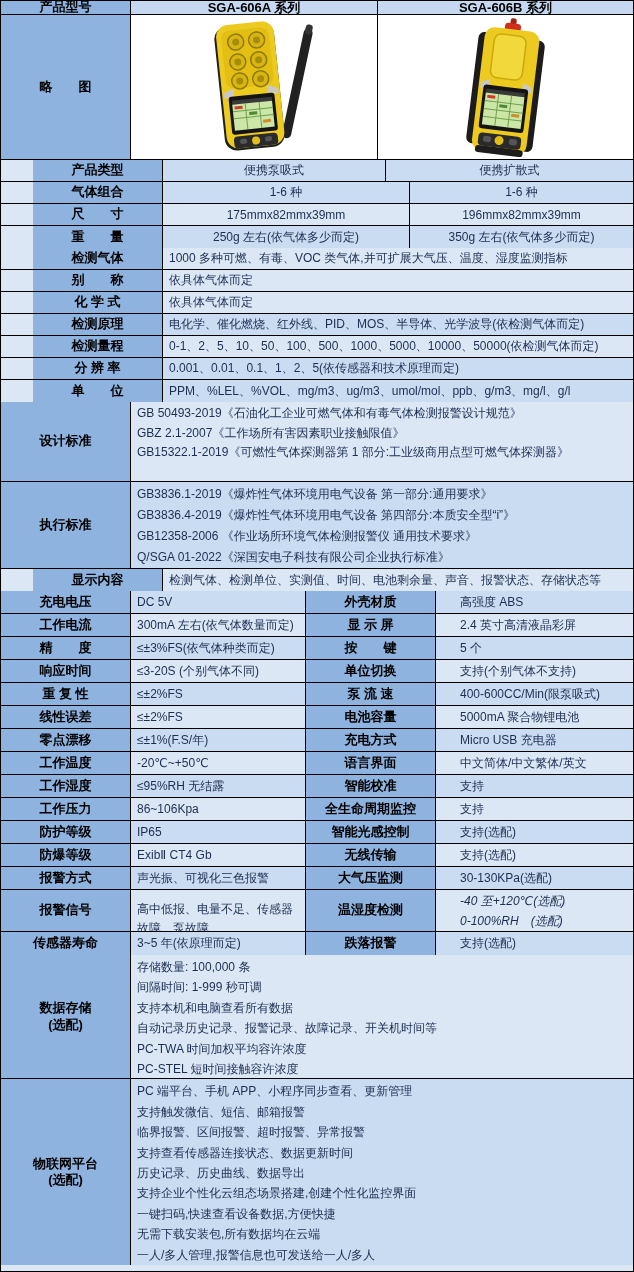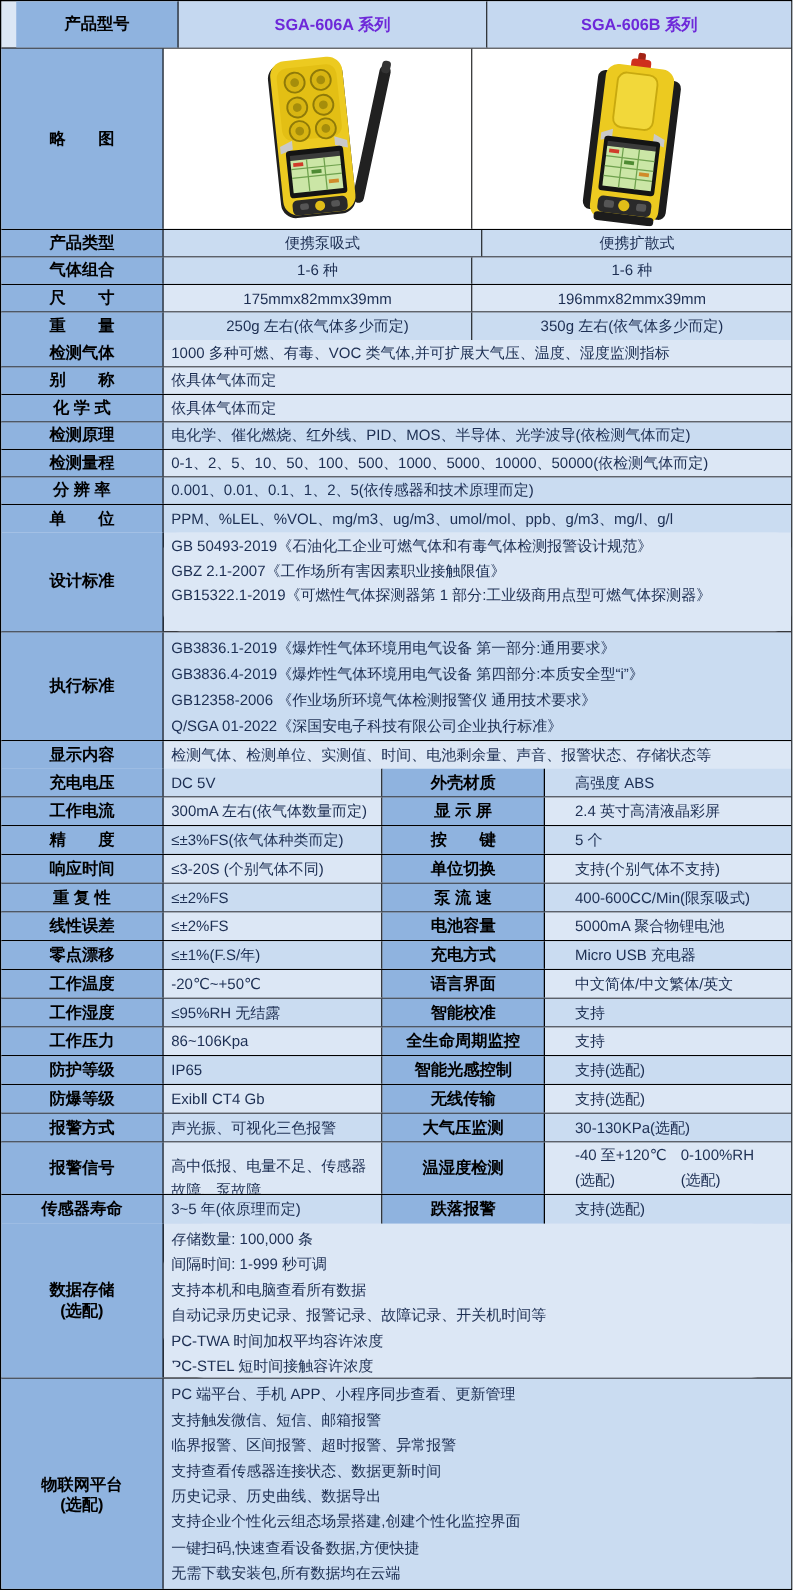--- a/index.html
+++ b/index.html
@@ -47,7 +47,7 @@
   .w-v1 { flex: 0 0 175px; }
   .w-v2 { flex: 1 1 auto; padding-left: 24px; }
   
-  .h-hdr { height: 38px; padding-left: 12px; }
+  .h-hdr { height: 14px; }
   .h-sketch { height: 145px; }
   .h-std { height: 22px; }
   .h-quad { height: 23px; }

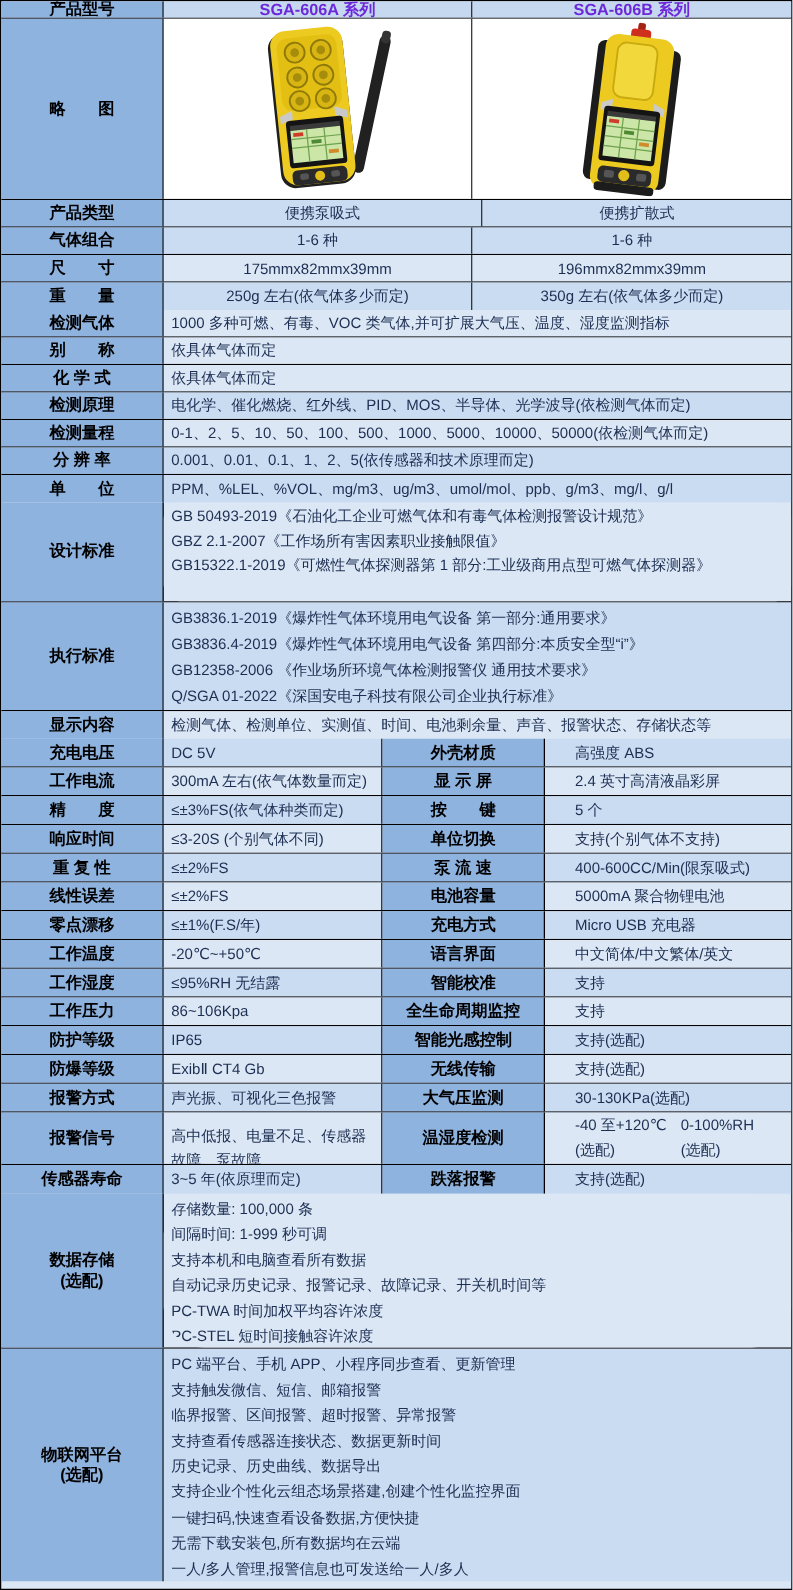--- a/index.html
+++ b/index.html
@@ -38,7 +38,7 @@
   .center { justify-content: center; text-align: center; padding: 0; }
   .b { background: #cadcf1; }
   .l { background: #dce7f5; }
-  .hdr { background: #c5d8f0; font-weight: bold; color: #6d28d9; font-size: 13px; }
+  .hdr { background: #c5d8f0; font-weight: bold; color: #000000; font-size: 13px; }
   .white { background: #ffffff; }
   
   .w-a { flex: 0 0 247px; }

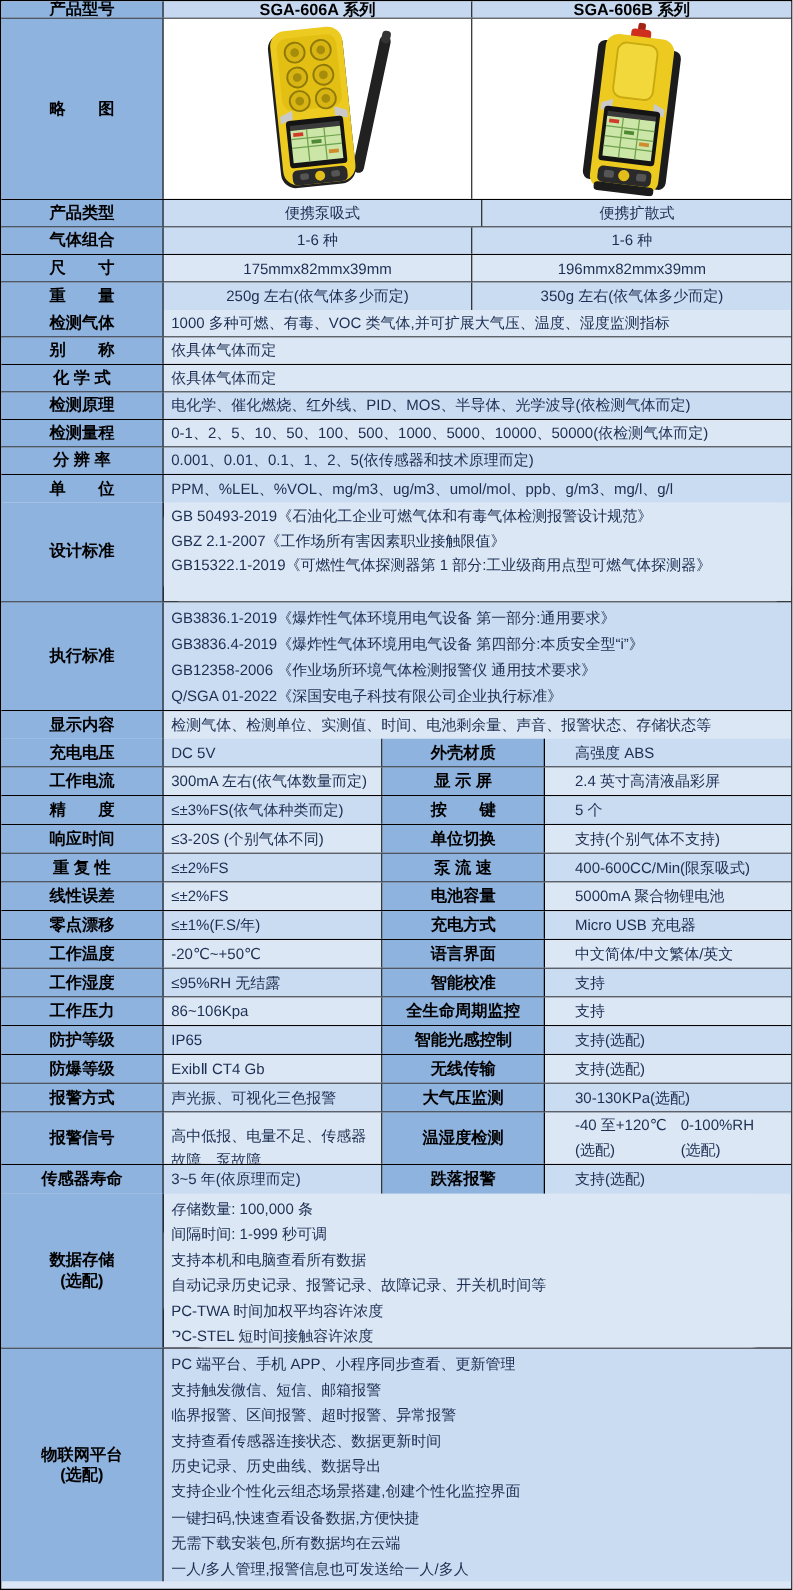--- a/index.html
+++ b/index.html
@@ -49,7 +49,7 @@
   
   .h-hdr { height: 14px; }
   .h-sketch { height: 145px; }
-  .h-std { height: 22px; }
+  .h-std { height: 22px; padding-left: 32px; }
   .h-quad { height: 23px; }
   .h-tall { height: 42px; }
   .lines { display: block; padding-top: 2px; }

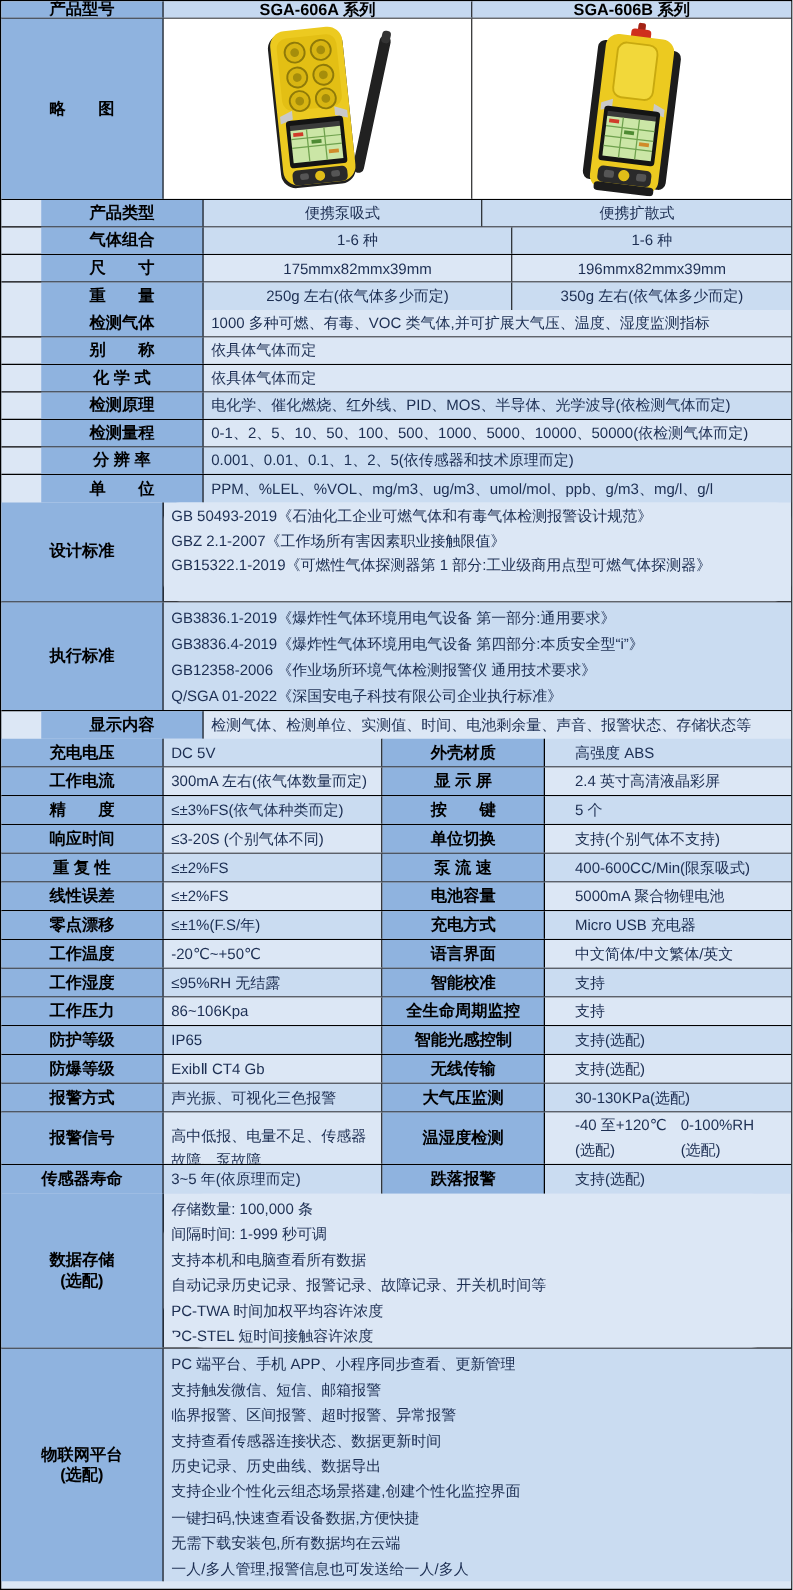--- a/index.html
+++ b/index.html
@@ -56,7 +56,7 @@
   .lines .ln { line-height: 19.5px; white-space: nowrap; }
   .lines-exec .ln { line-height: 21px; }
   .blk .ln { line-height: 20.4px; }
-  .stack { display: flex; flex-direction: row; justify-content: center; align-items: flex-start; }
+  .stack { display: flex; flex-direction: column; justify-content: center; align-items: flex-start; font-style: italic; }
   .stack .ln { line-height: 20px; }
   .nowrap { white-space: nowrap; }
   .wrap2 { line-height: 1.55; padding-top: 17px; padding-bottom: 1px; align-items: center; }

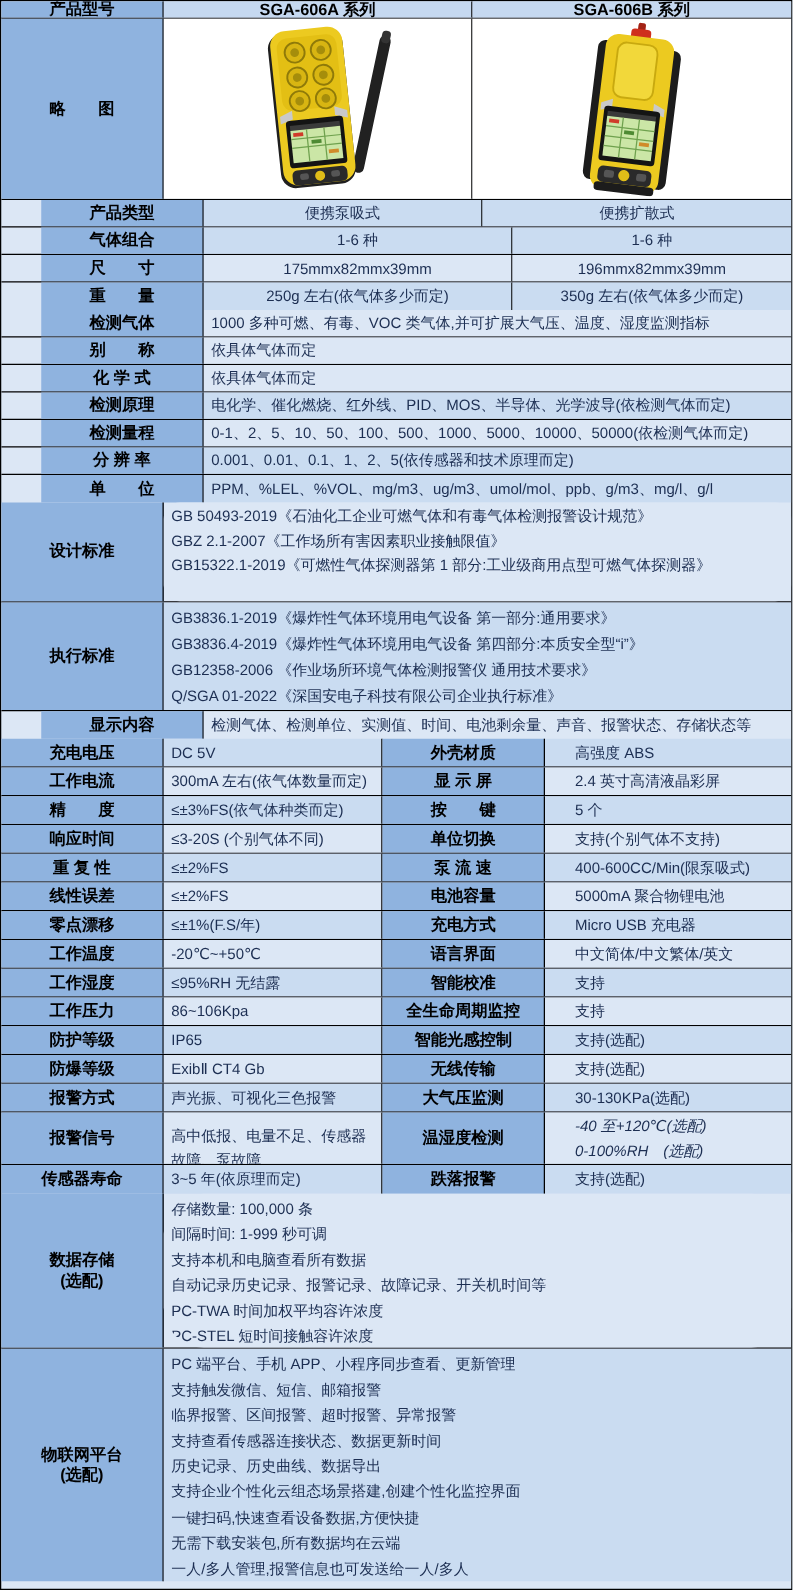--- a/index.html
+++ b/index.html
@@ -346,7 +346,7 @@
           <div class="">数据存储</div>
           <div class="">(选配)</div>
         </div>
-        <div class="cell val w-full lines blk l" style="align-items: flex-start; border-radius: 32px;">
+        <div class="cell val w-full lines blk l" style="align-items: flex-start;">
           <div class="ln">存储数量: 100,000 条</div>
           <div class="ln">间隔时间: 1-999 秒可调</div>
           <div class="ln">支持本机和电脑查看所有数据</div>

